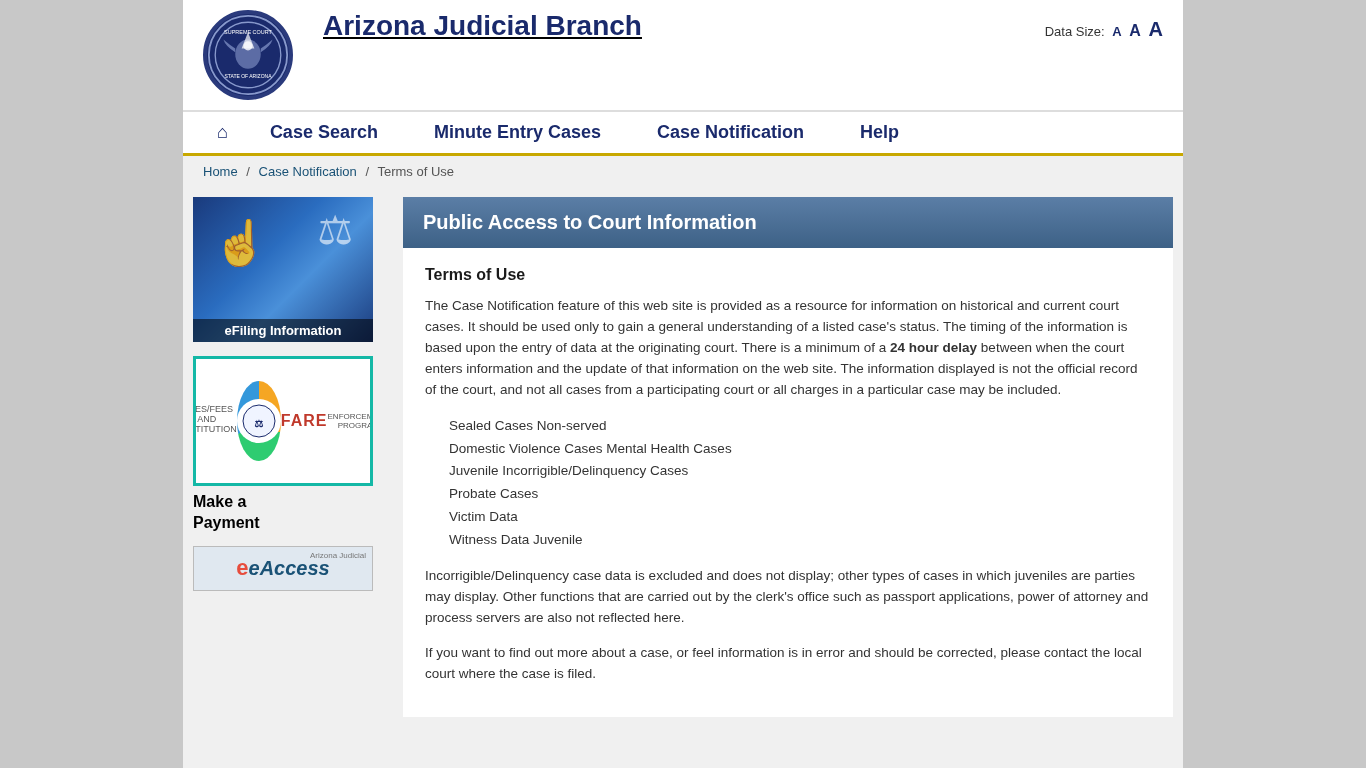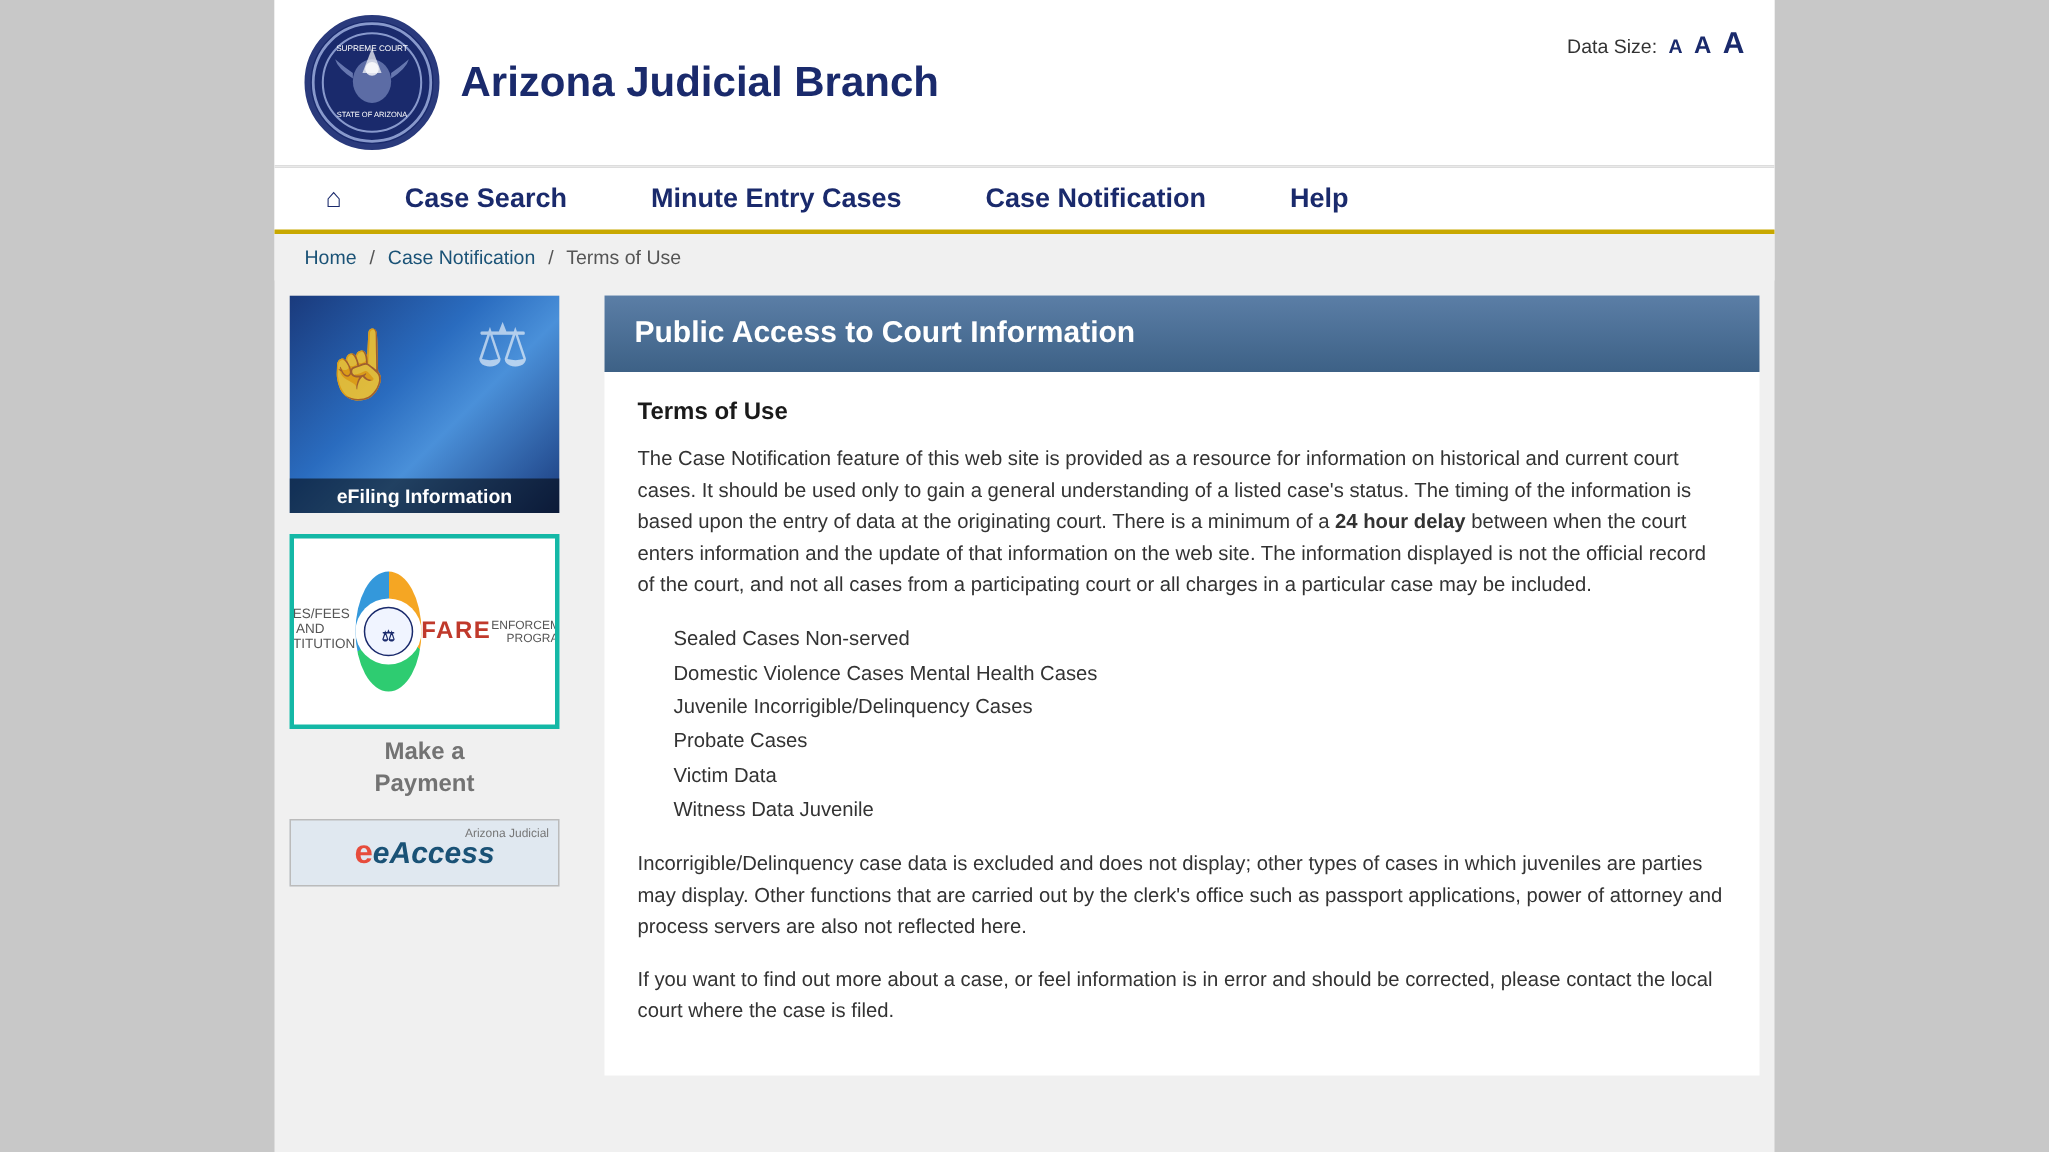--- a/index.html
+++ b/index.html
@@ -27,8 +27,8 @@
     }
     .logo-area {
       display: flex;
-      align-items: center;
-      gap: 14px;
+      gap: 30px;
+      text-decoration: underline;
     }
     .logo-circle {
       width: 90px;

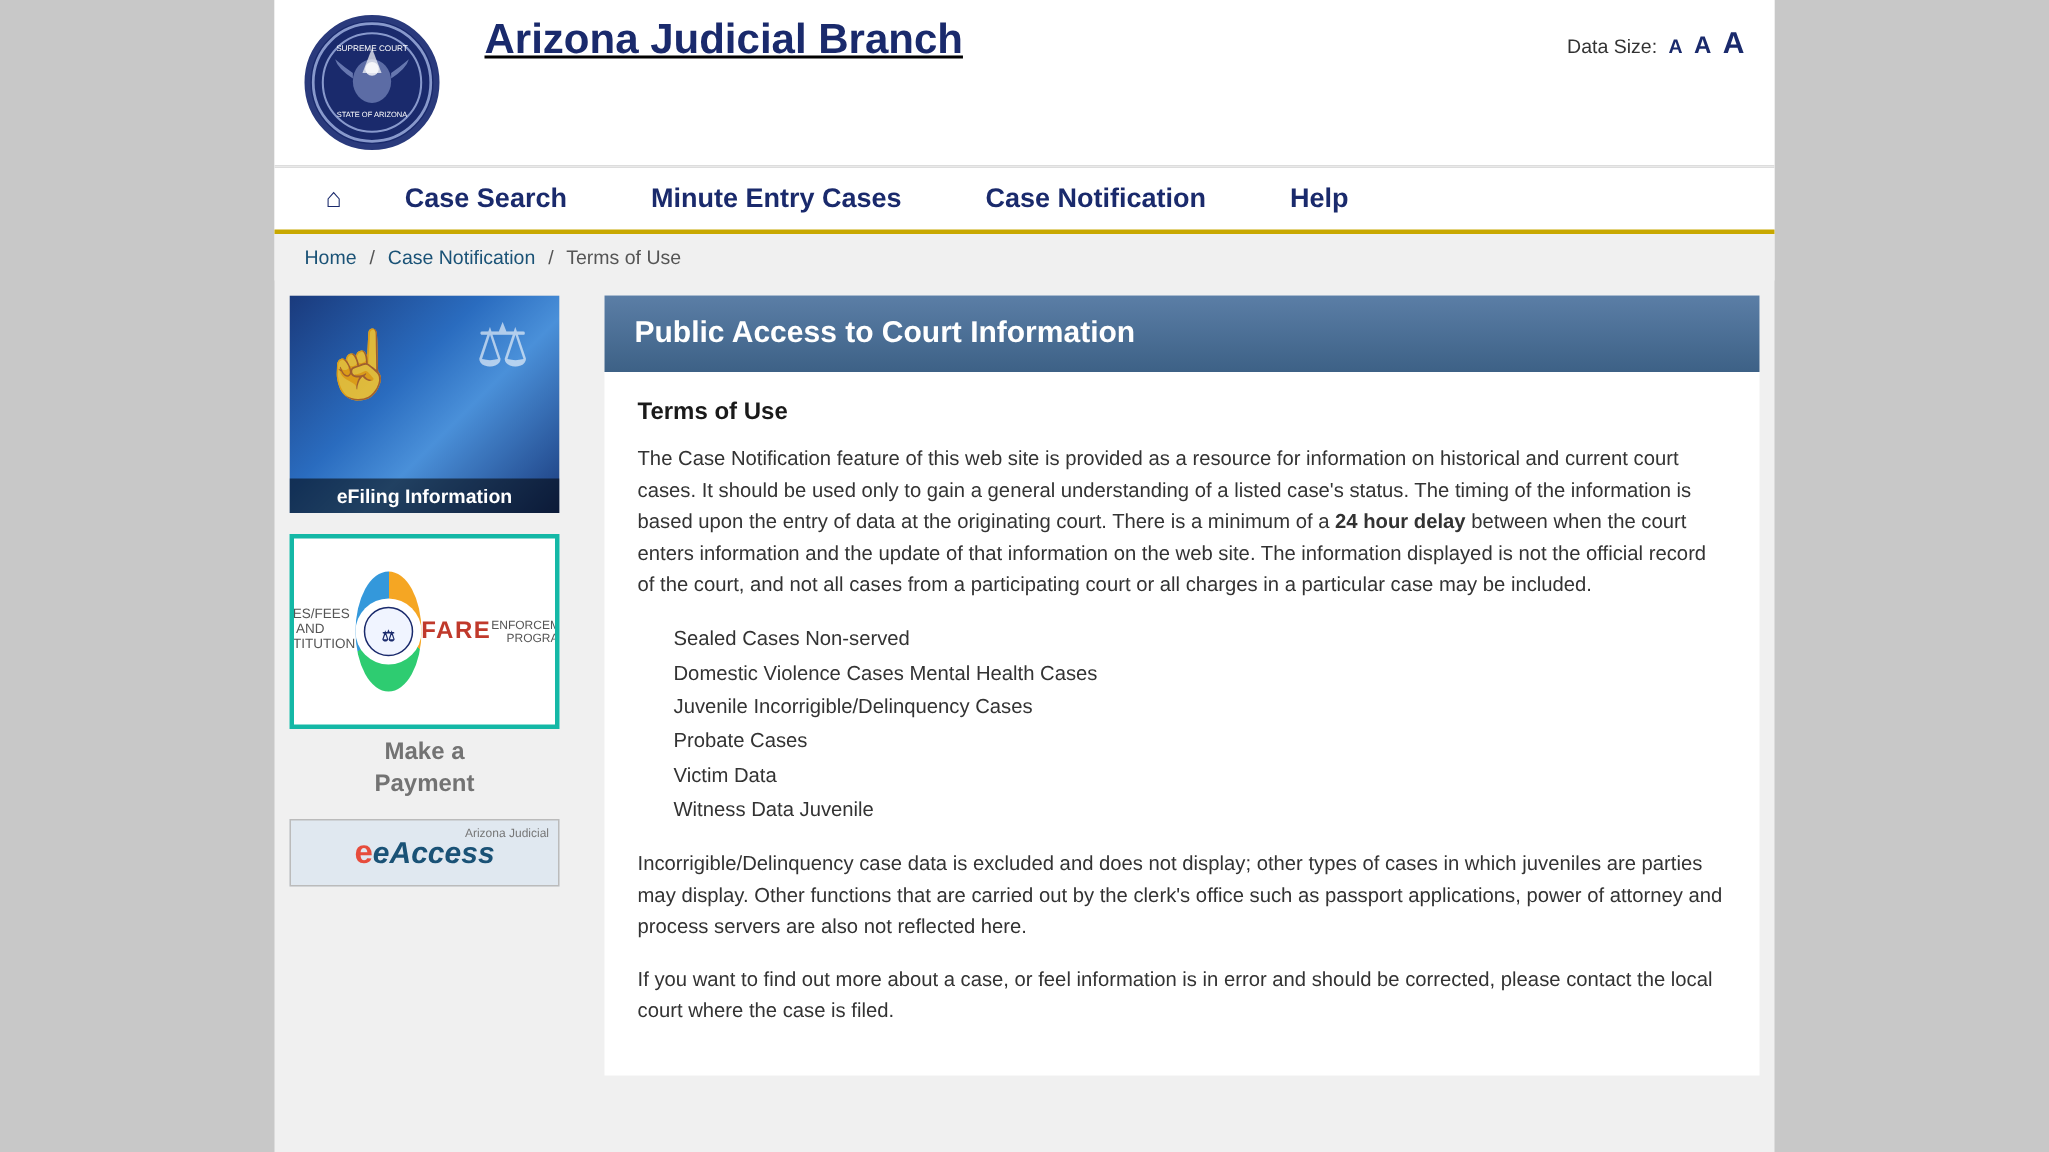--- a/index.html
+++ b/index.html
@@ -210,10 +210,10 @@
       text-align: center;
     }
     .make-payment {
-      text-align: center;
+      text-align: left;
       font-size: 16px;
       font-weight: bold;
-      color: #737373;
+      color: #000000;
       margin: 6px 0 12px 0;
       line-height: 1.3;
     }

